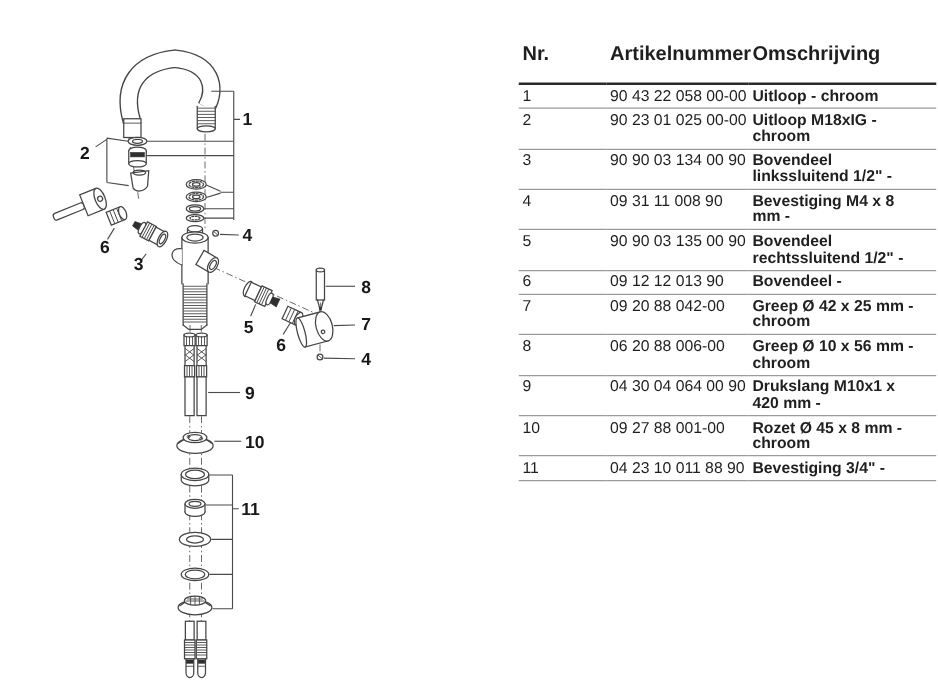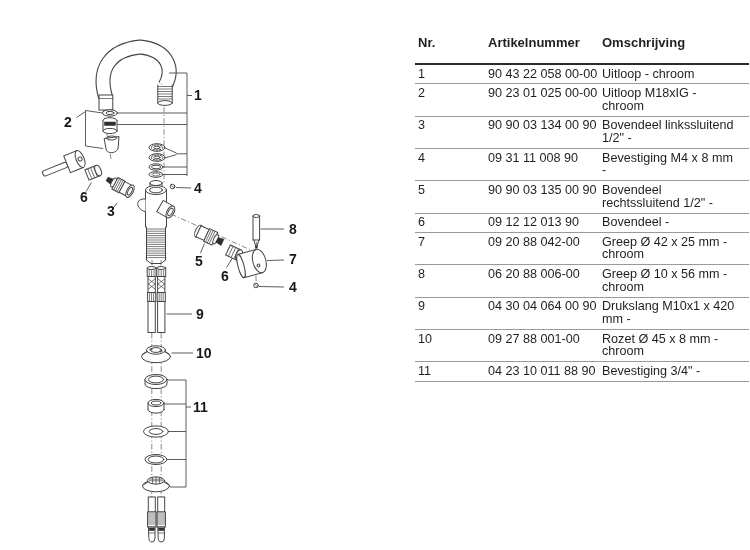--- a/index.html
+++ b/index.html
@@ -12,7 +12,7 @@
   table{border-collapse:collapse;width:100%;table-layout:fixed;color:#1f1f1f;}
   col.c-nr{width:70px;} col.c-art{width:114px;} col.c-oms{width:150px;}
   th{
-    font-size:13px;font-weight:bold;text-align:left;vertical-align:top;
+    font-size:16px;font-weight:bold;text-align:left;vertical-align:top;
     padding:5px 0 13px 3px;border-bottom:2.5px solid #2b2b2b;
   }
   td{

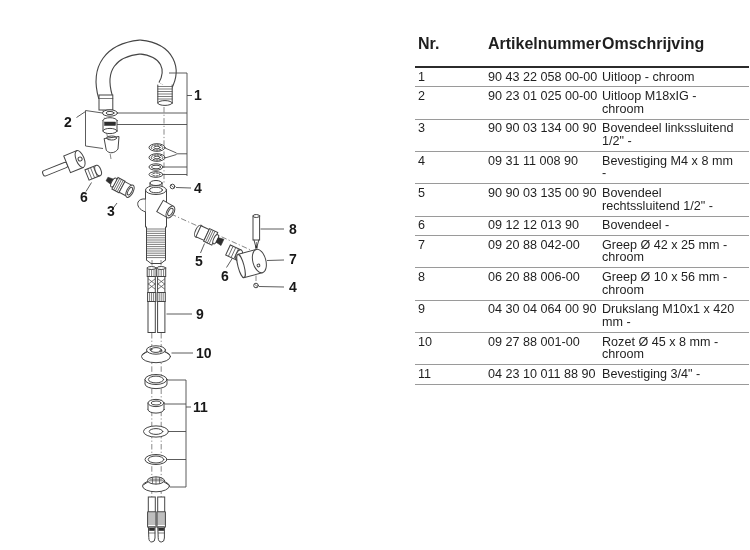--- a/index.html
+++ b/index.html
@@ -19,7 +19,7 @@
     font-size:12.6px;line-height:12.9px;vertical-align:top;
     padding:2.5px 0 3px 3px;border-bottom:1px solid #9a9a9a;
   }
-  td.oms{padding-right:12px;}
+  td.oms{padding-right:12px;font-weight:bold;}
   
   .pt{stroke:#454545;stroke-width:1;fill:none;stroke-linecap:round;}
   .wf{fill:#ffffff;}

